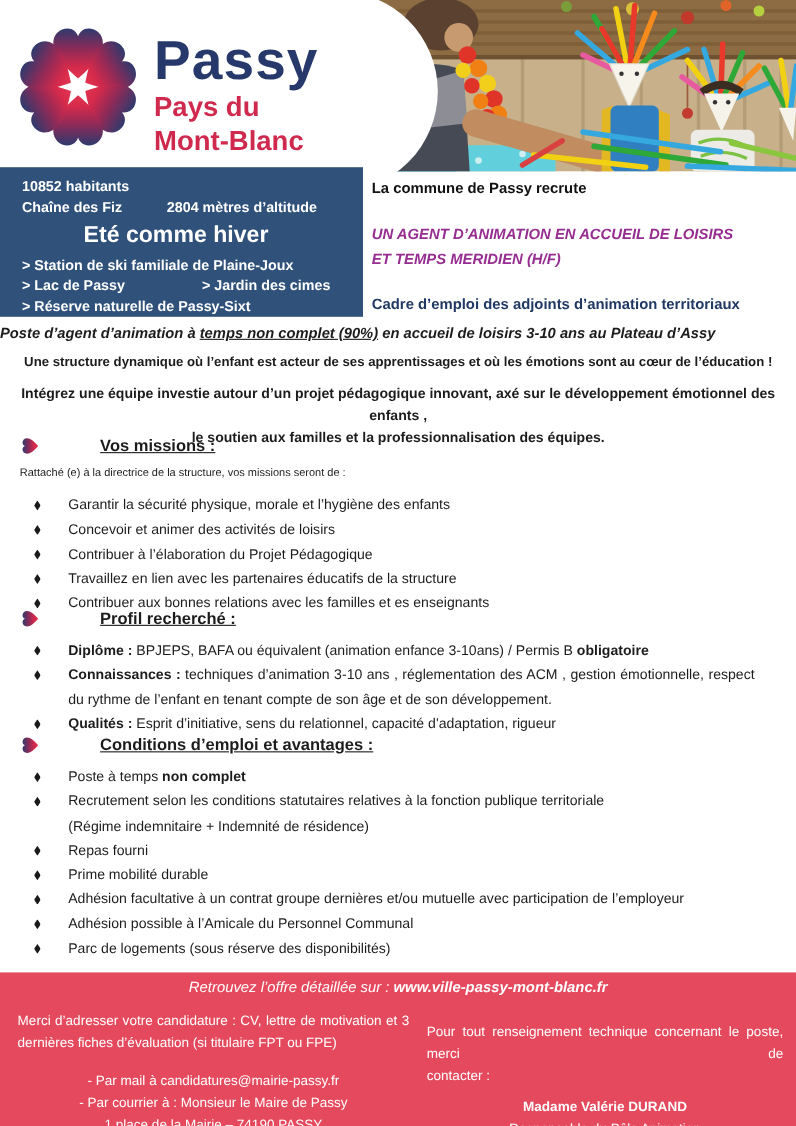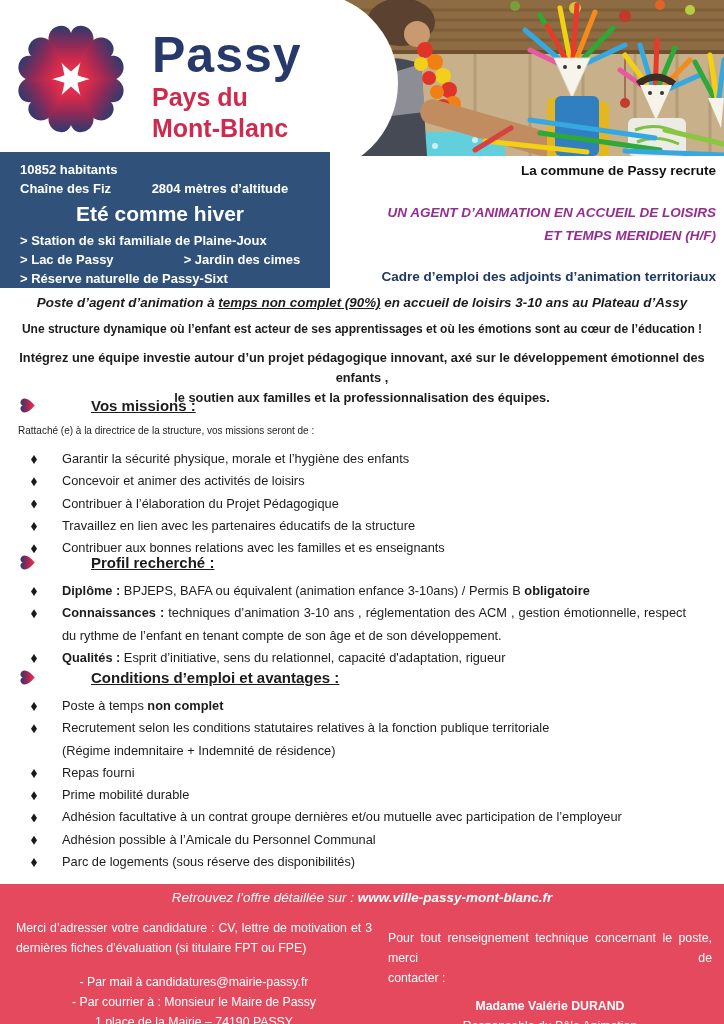--- a/index.html
+++ b/index.html
@@ -12,7 +12,7 @@
   .photo{position:absolute;left:325px;top:0;width:399px;height:156px;z-index:1;}
   .white-bulge{position:absolute;left:216px;top:-8px;width:182px;height:182px;border-radius:50%;background:#fff;z-index:2;}
   .logo-star{position:absolute;left:14px;top:22px;width:114px;height:114px;z-index:3;}
-  .logo-text{position:absolute;left:152px;top:30px;z-index:3;line-height:1;}
+  .logo-text{position:absolute;left:140px;top:30px;z-index:3;line-height:1;}
   .logo-name{font-size:50px;font-weight:bold;color:#27386b;letter-spacing:1px;}
   .logo-sub{font-size:25px;font-weight:bold;color:#cf2a4e;line-height:1.02;margin-top:5px;}
   .info-box{position:absolute;left:0;top:152px;width:330px;height:136px;background:#30527a;color:#fff;z-index:4;

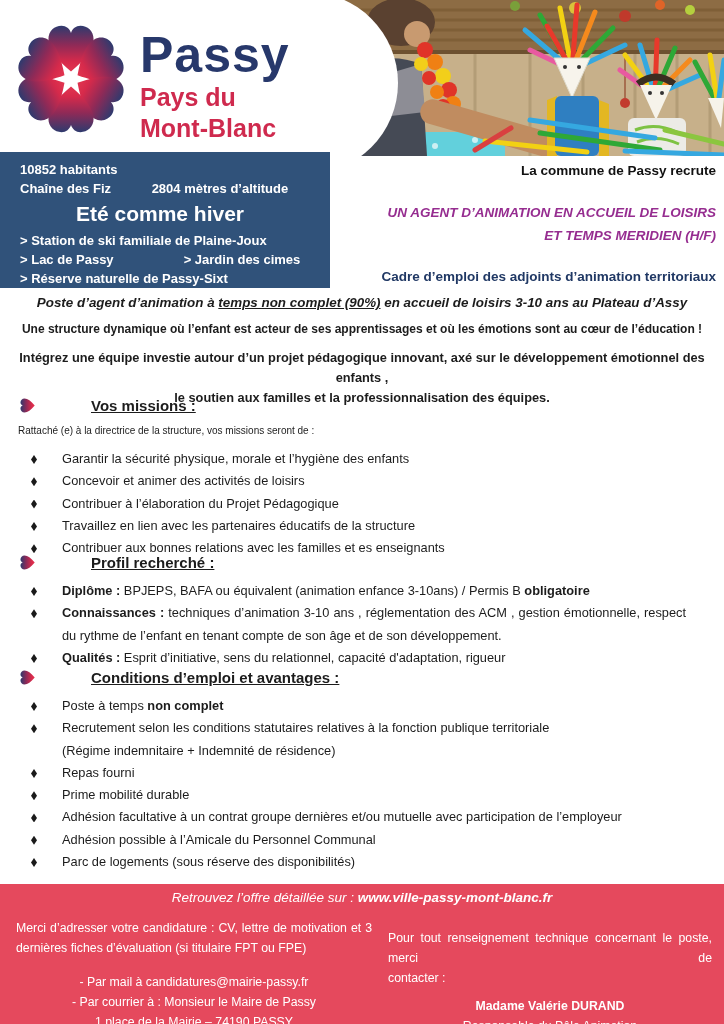--- a/index.html
+++ b/index.html
@@ -23,7 +23,7 @@
   .info-split.w2{width:160px;}
   .info-head{font-size:21px;text-align:center;margin:3px 30px 4px 0;line-height:26px;}
   
-  .recruit{position:absolute;left:338px;top:163px;width:378px;text-align:right;z-index:3;}
+  .recruit{position:absolute;left:338px;top:163px;width:378px;text-align:left;z-index:3;}
   .recruit-intro{font-size:13.5px;font-weight:bold;color:#111;}
   .recruit-title{margin-top:23px;font-size:13.5px;font-weight:bold;font-style:italic;color:#962d90;line-height:23px;}
   .recruit-cadre{margin-top:22px;font-size:13.5px;font-weight:bold;color:#203864;}

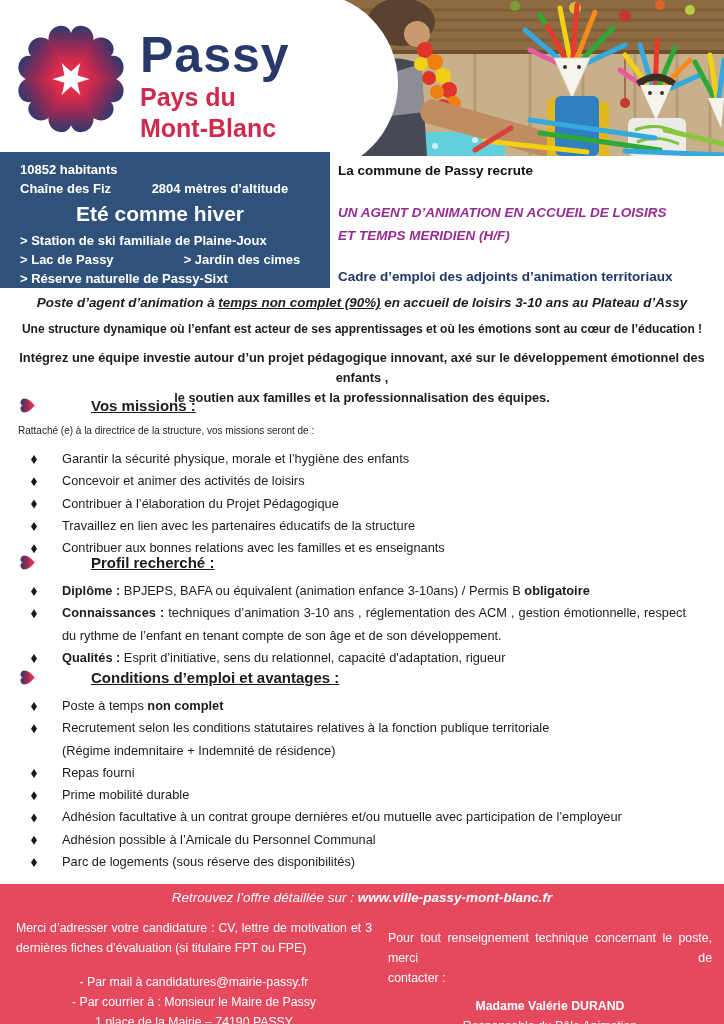--- a/index.html
+++ b/index.html
@@ -29,7 +29,7 @@
   .recruit-cadre{margin-top:22px;font-size:13.5px;font-weight:bold;color:#203864;}
   
   .abs{position:absolute;left:0;width:724px;}
-  .intro-line1{top:295px;text-align:center;font-size:13.4px;font-weight:bold;font-style:italic;}
+  .intro-line1{top:295px;text-align:left;font-size:13.4px;font-weight:bold;font-style:italic;}
   .intro-line1 .u{text-decoration:underline;}
   .intro-line2{top:322px;text-align:center;font-size:12px;font-weight:bold;}
   .intro-line3{top:348px;text-align:center;font-size:12.8px;font-weight:bold;line-height:20px;}

